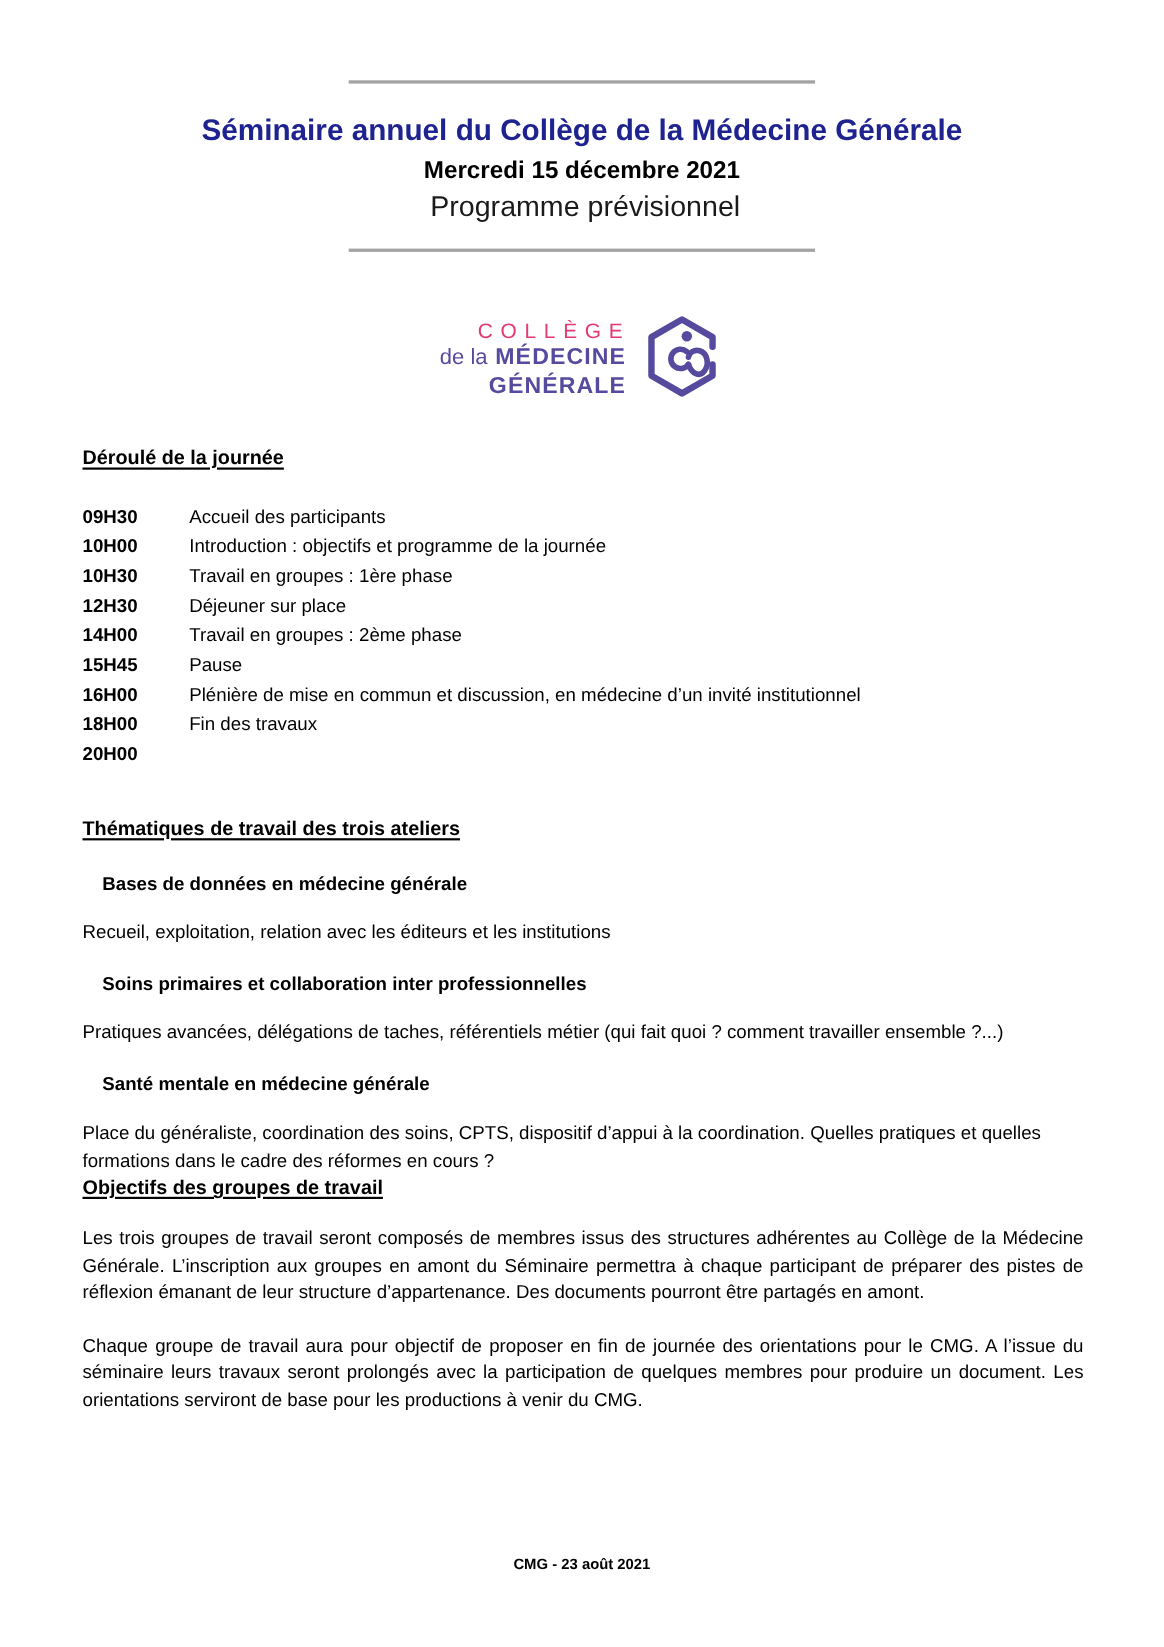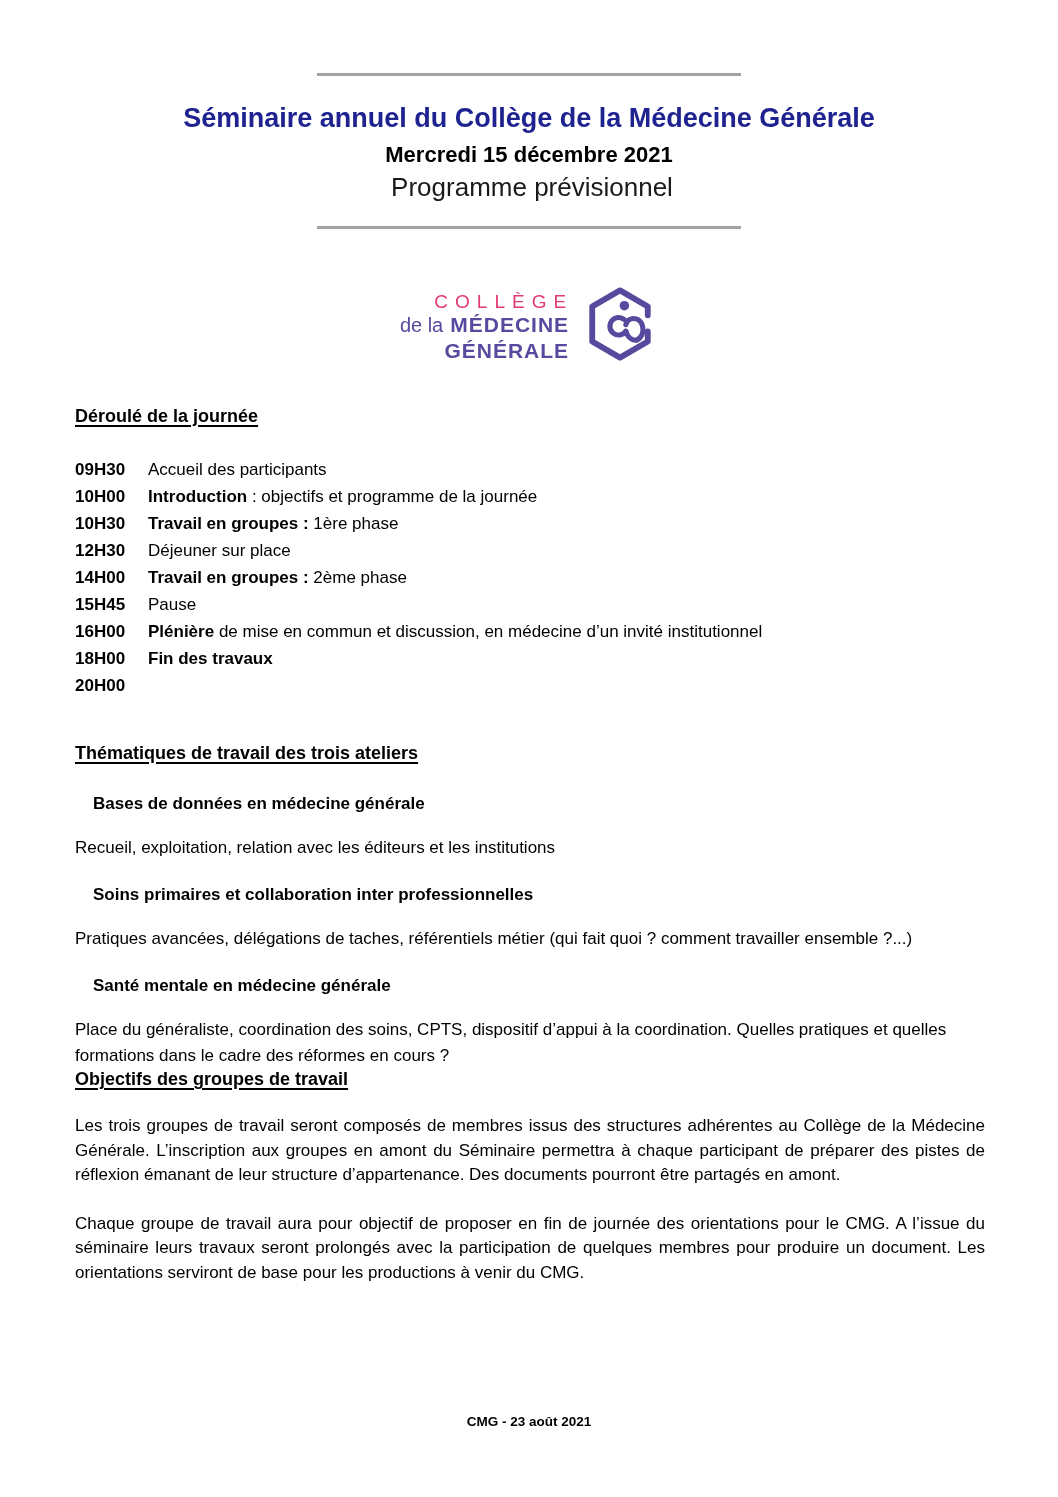--- a/index.html
+++ b/index.html
@@ -106,6 +106,7 @@
     display: flex;
     line-height: 27px;
     font-size: 17px;
+    gap: 24px;
   }
   .sched-time {
     font-weight: bold;

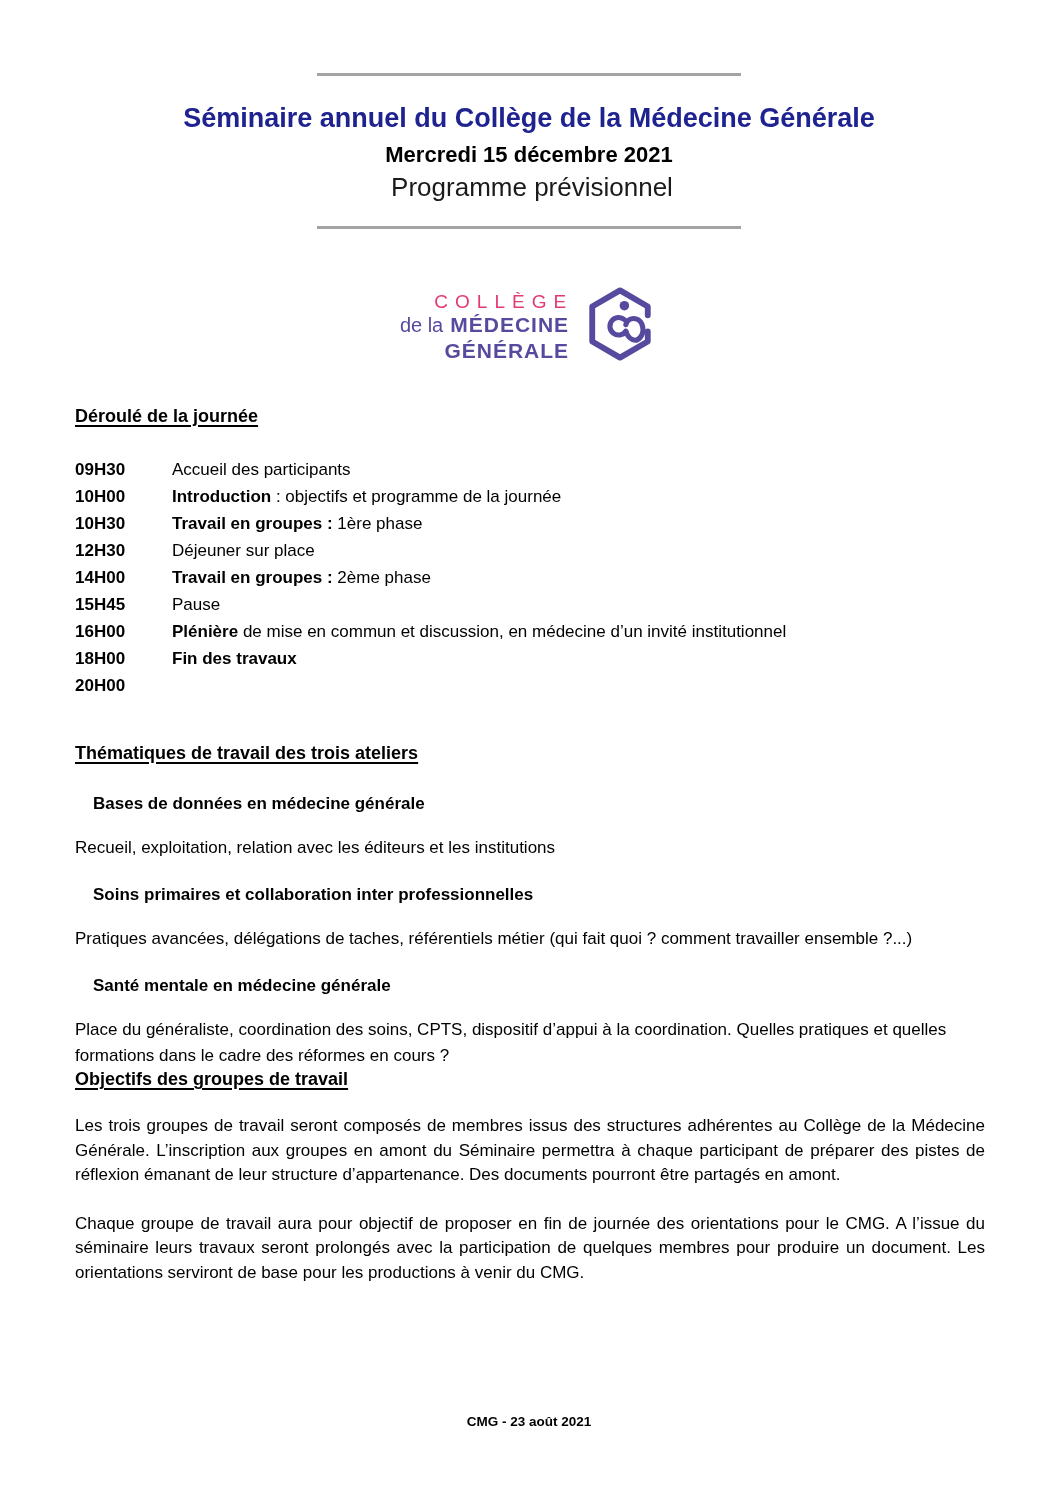--- a/index.html
+++ b/index.html
@@ -114,7 +114,7 @@
     flex: 0 0 60px;
     margin-right: 13px;
   }
-  .sched-entry b { font-weight: bold; }
+  .sched-entry b { font-weight: normal; }
 
   .theme { margin-top: 21px; }
   .theme-first { margin-top: 27px; }

